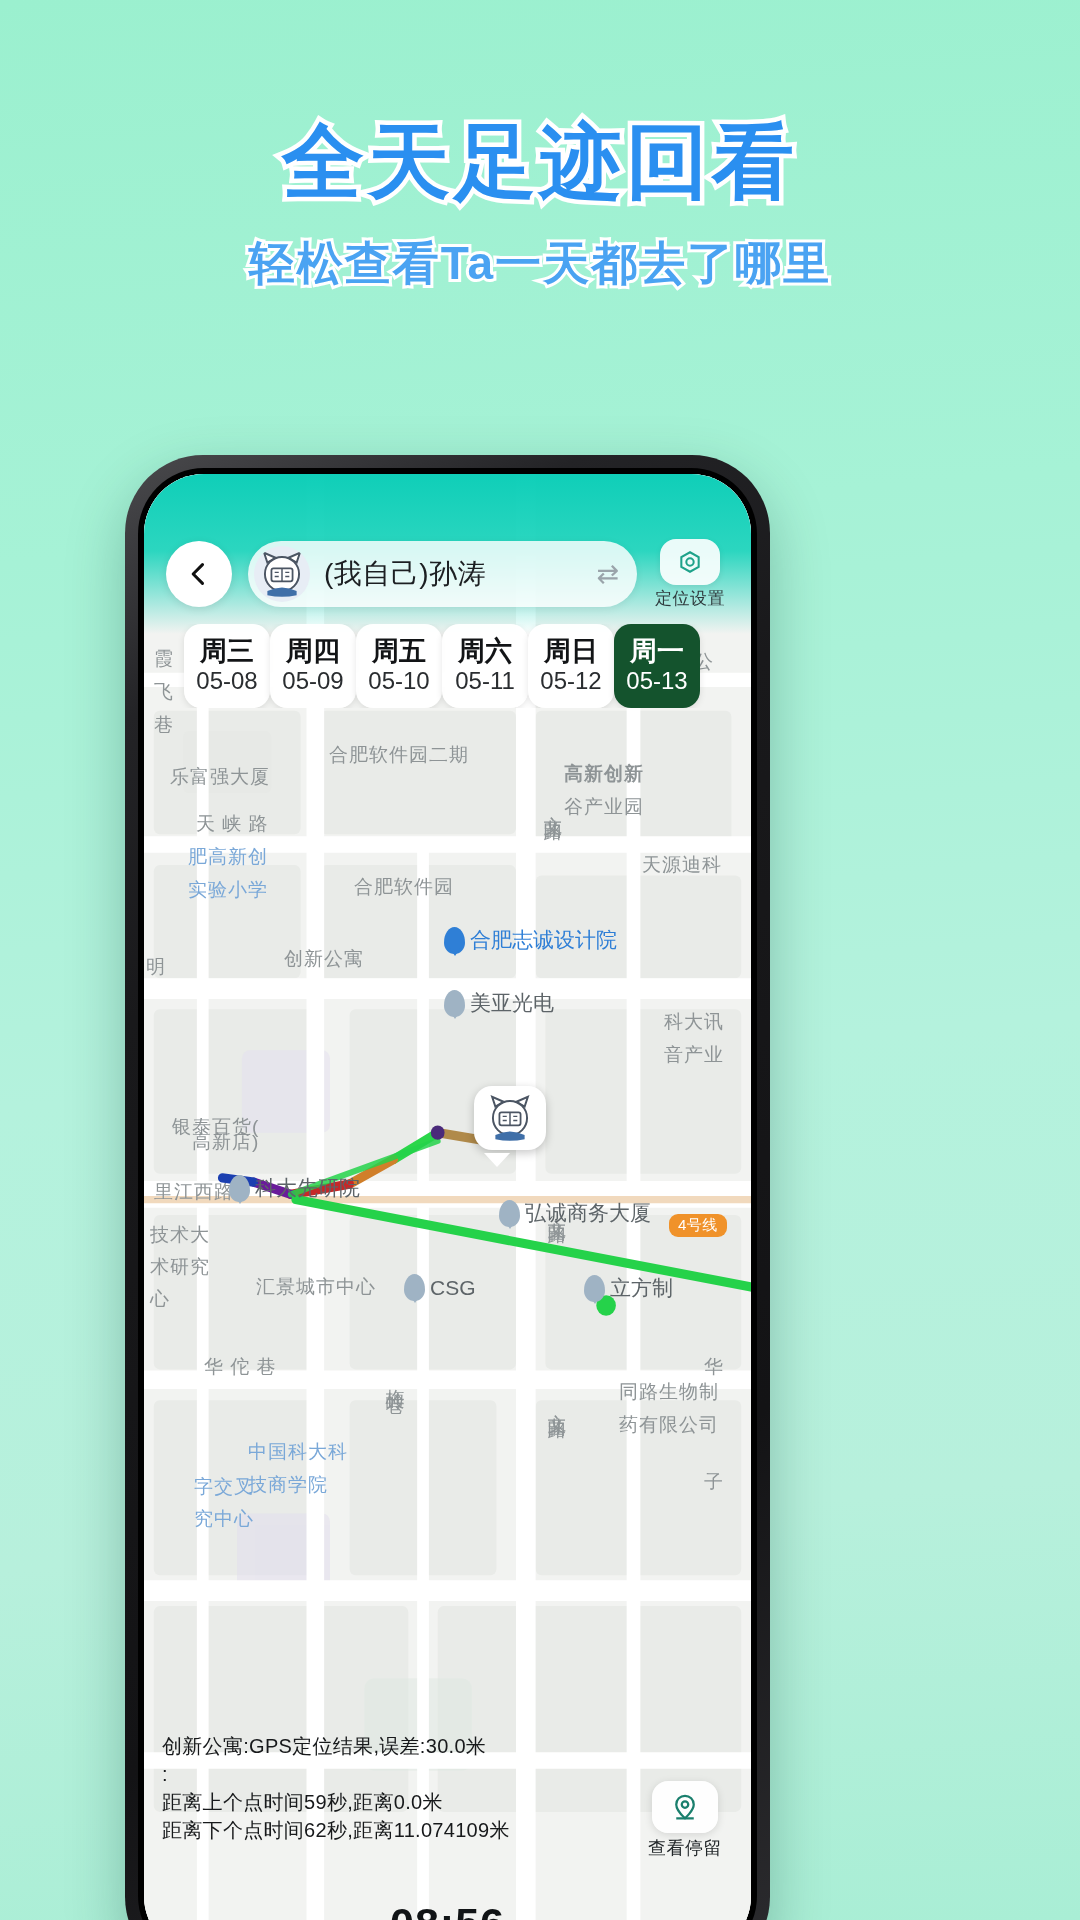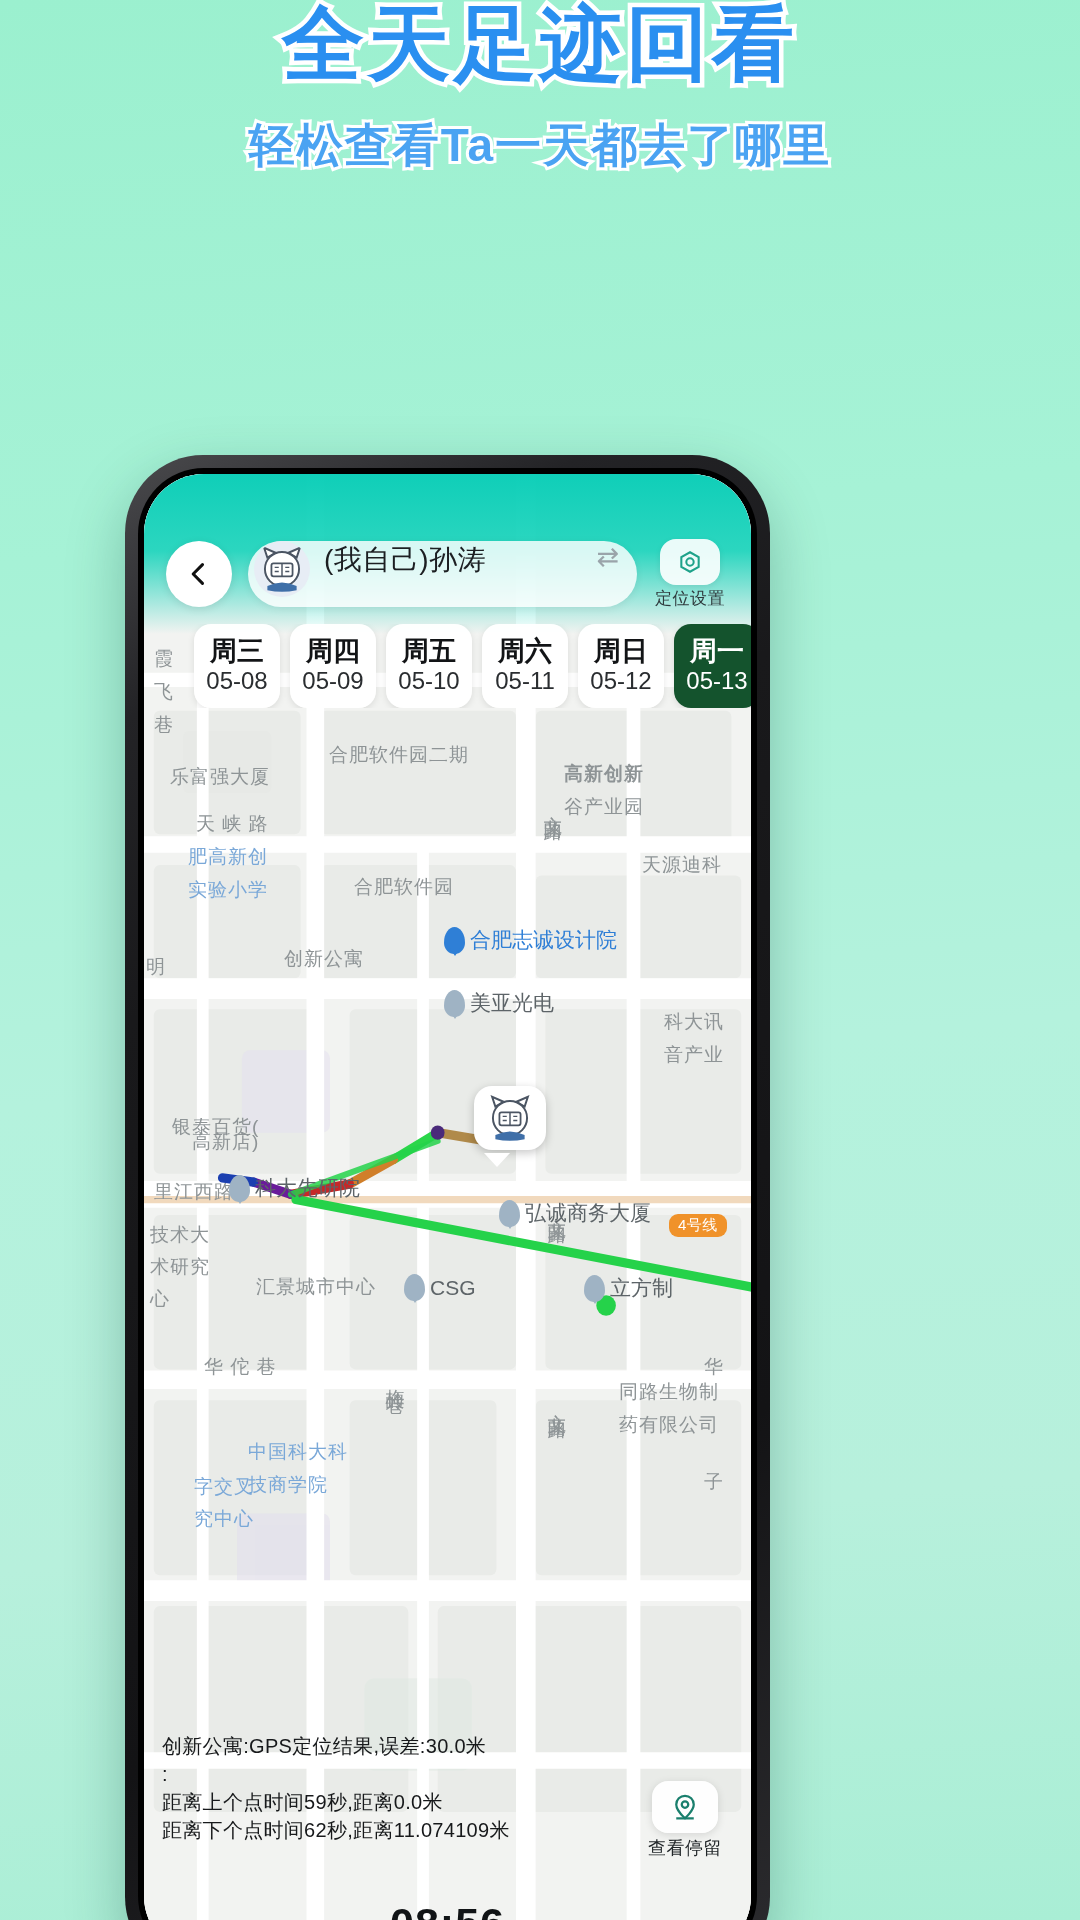--- a/index.html
+++ b/index.html
@@ -13,6 +13,7 @@
   
   .promo { position:absolute; left:0; top:0; width:1080px; text-align:center; }
   .promo-title {
+    margin-top:118px;
     font-size:82px;
     font-weight:bold;
     letter-spacing:4px;

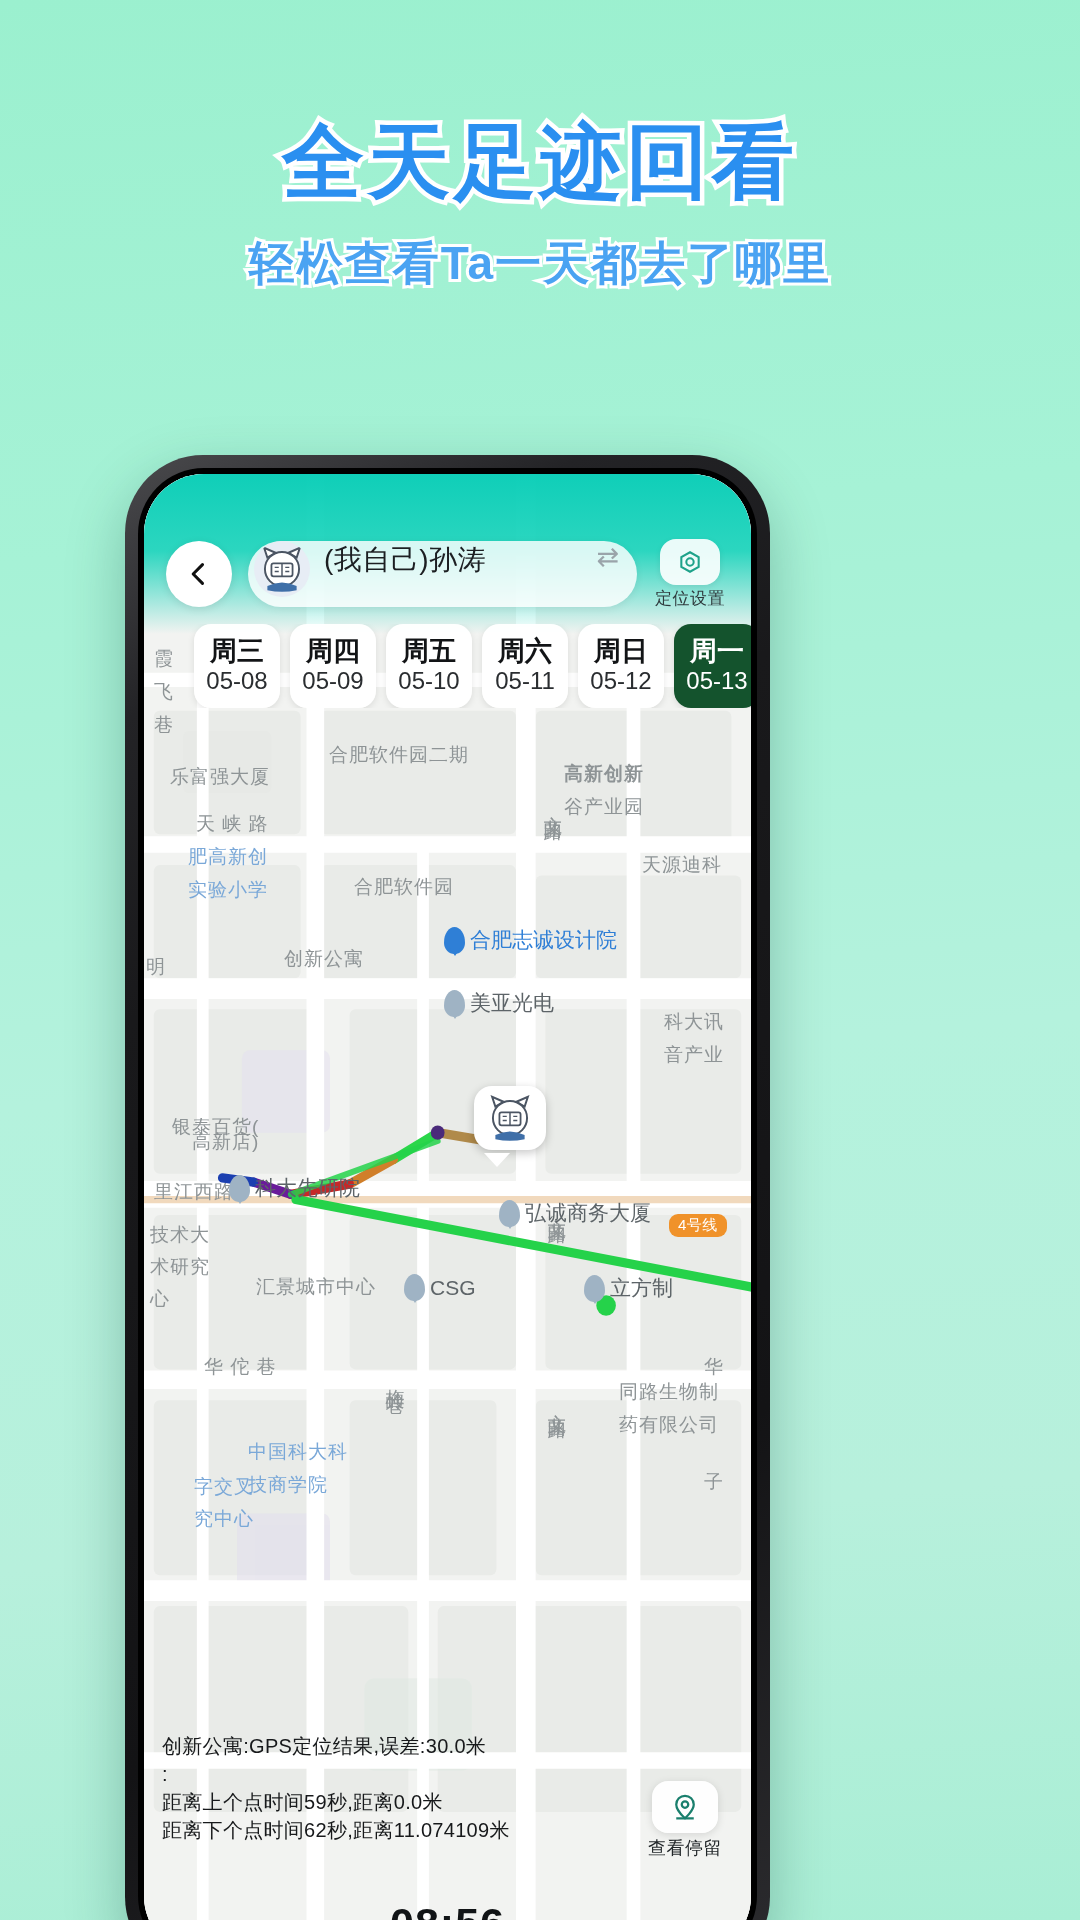--- a/index.html
+++ b/index.html
@@ -100,7 +100,7 @@
     height:66px; flex:1;
     background:rgba(255,255,255,.82);
     border-radius:34px;
-    display:flex; align-items:flex-start;
+    display:flex; align-items:center;
     padding:0 18px 0 6px;
     box-shadow:0 2px 8px rgba(0,0,0,.07);
   }

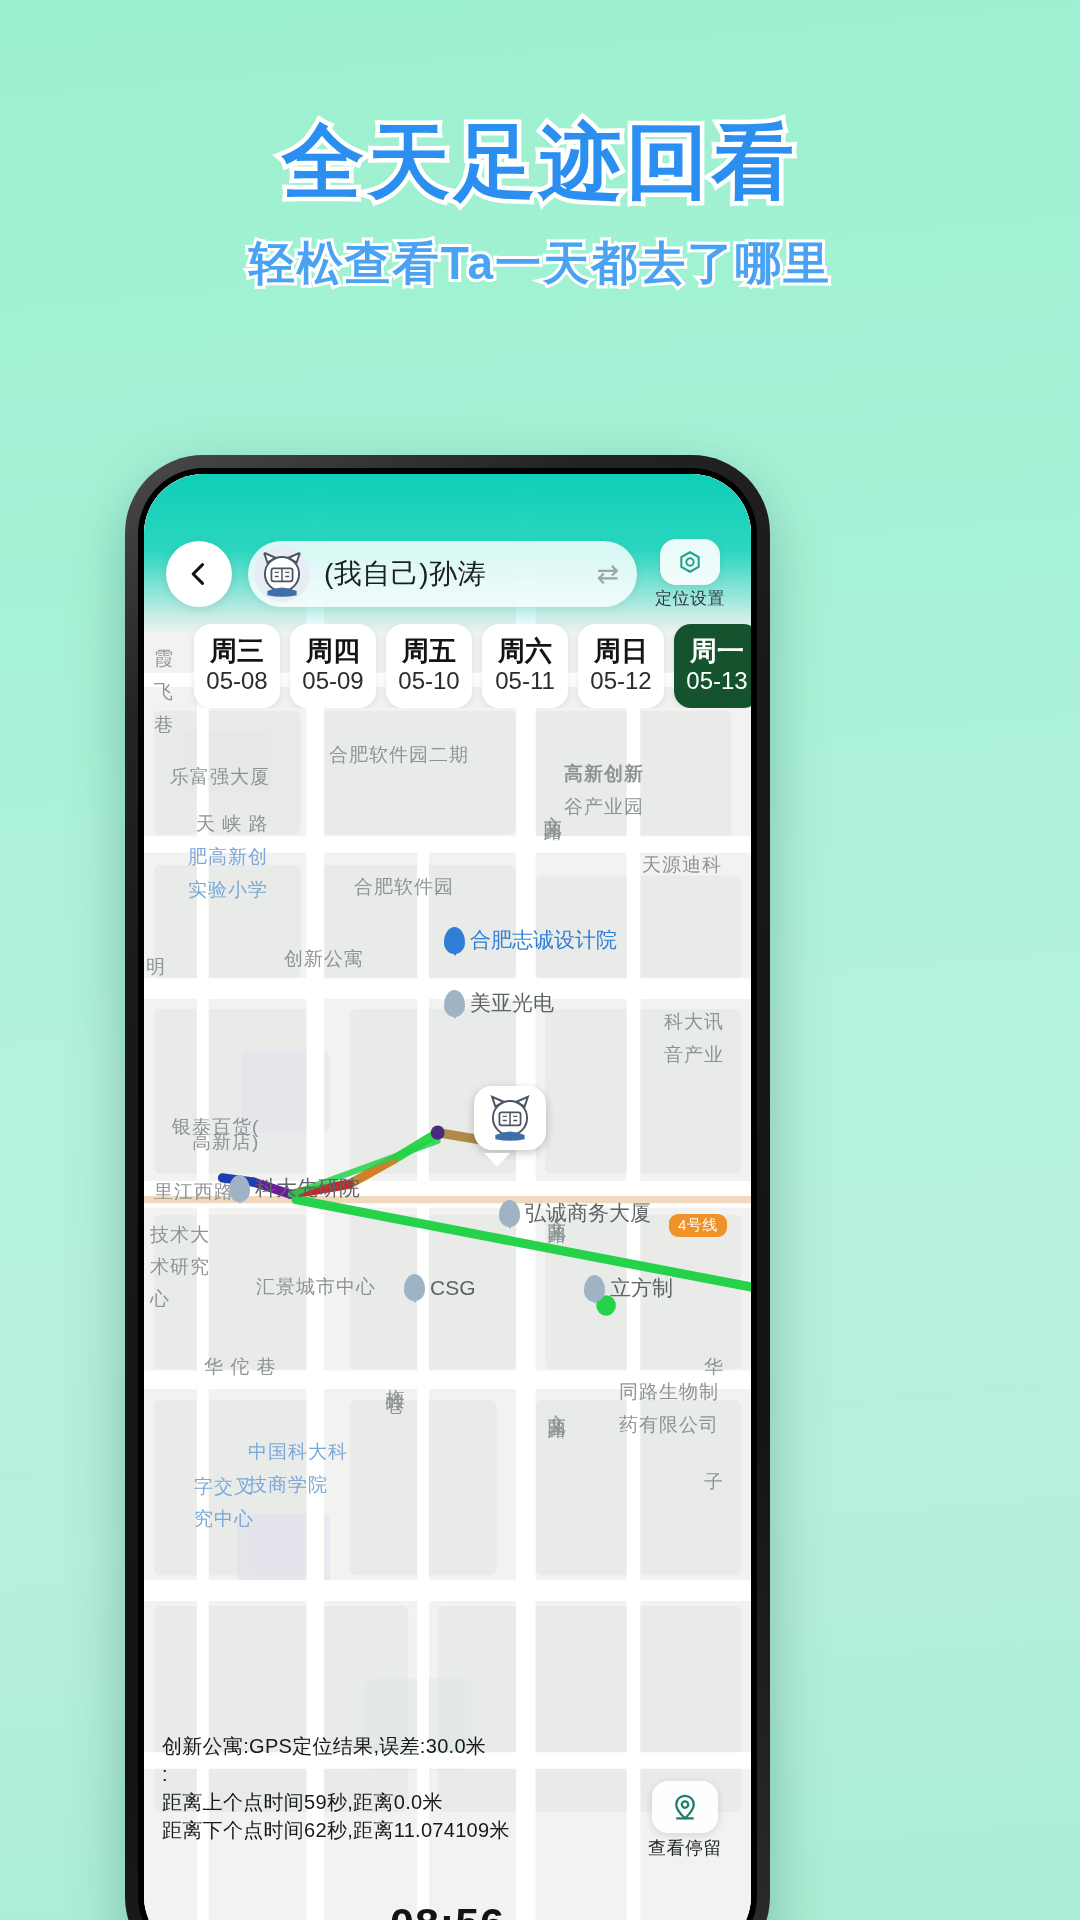--- a/index.html
+++ b/index.html
@@ -126,7 +126,7 @@
   
   .dates {
     position:absolute; left:0; top:150px; width:100%;
-    display:flex; align-items:stretch; gap:10px;
+    display:flex; align-items:stretch; 
     padding:0 4px 0 0;
     overflow:hidden;
   }

